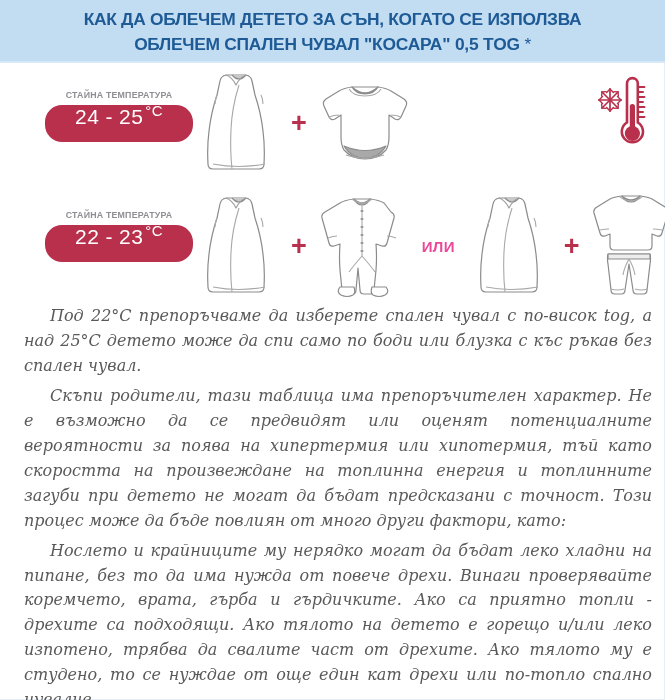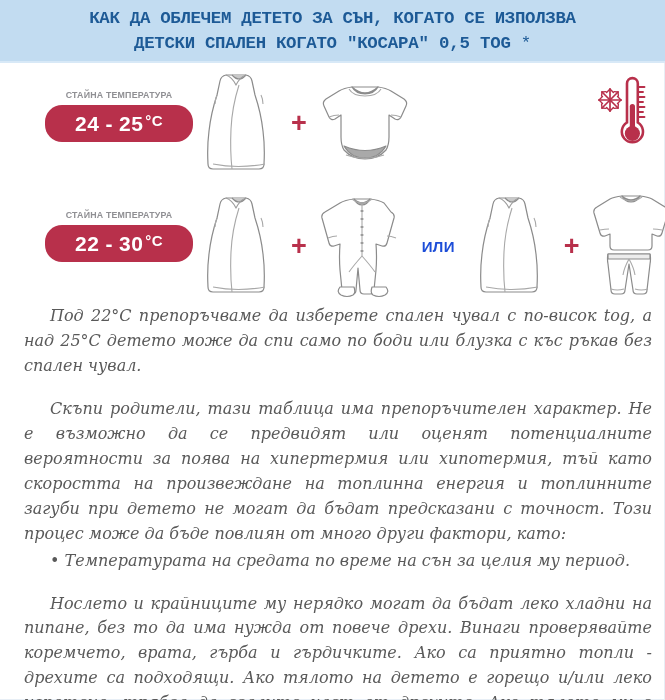--- a/index.html
+++ b/index.html
@@ -34,7 +34,6 @@
     letter-spacing: -0.3px;
     line-height: 1.42;
     white-space: nowrap;
-    font-family: Liberation Mono, monospace;
   }
   .header-line .bold-part { font-weight: 900; letter-spacing: -0.2px; }
   .header-line .asterisk { font-weight: 400; }

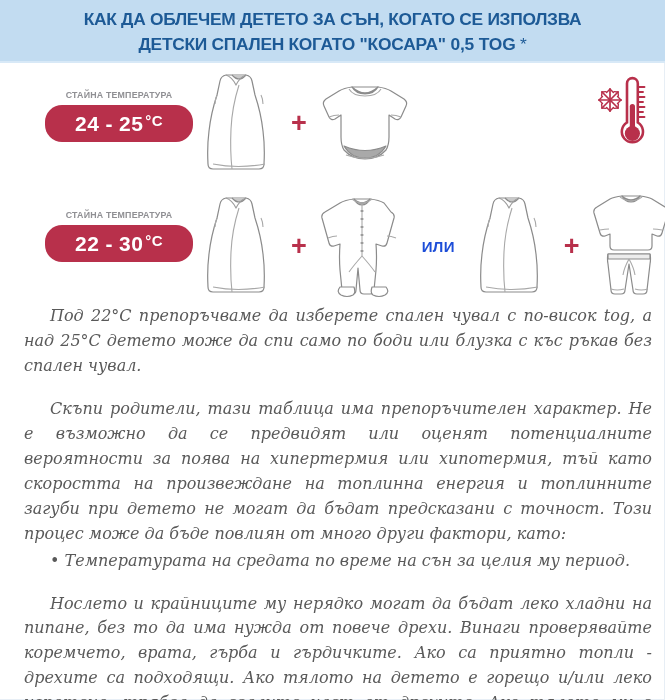--- a/index.html
+++ b/index.html
@@ -112,7 +112,7 @@
 
   <div class="header">
     <div class="header-line">КАК ДА ОБЛЕЧЕМ ДЕТЕТО ЗА СЪН, КОГАТО СЕ ИЗПОЛЗВА</div>
-    <div class="header-line"><span>ДЕТСКИ СПАЛЕН КОГАТО </span><span class="bold-part">"КОСАРА" 0,5 TOG</span><span class="asterisk"> *</span></div>
+    <div class="header-line"><span>ОБЛЕЧЕМ СПАЛЕН ЧУВАЛ </span><span class="bold-part">"КОСАРА" 0,5 TOG</span><span class="asterisk"> *</span></div>
   </div>
 
   <div class="thermo">

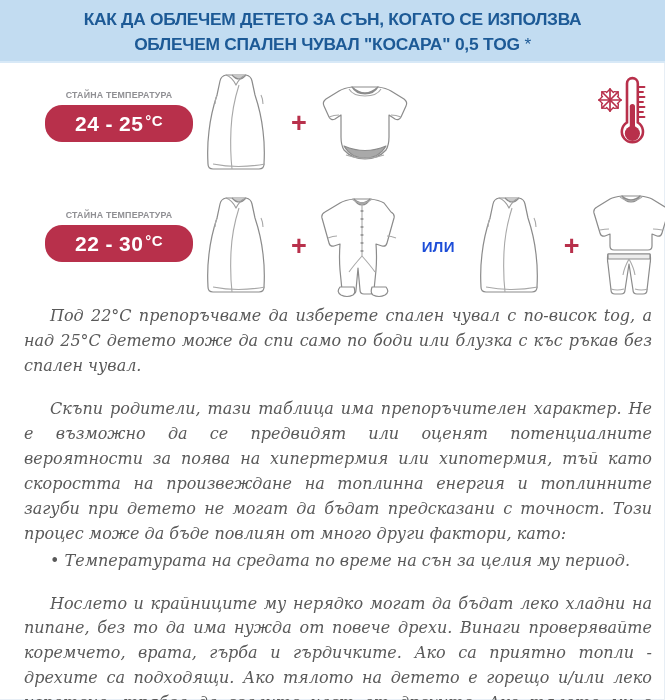--- a/index.html
+++ b/index.html
@@ -56,9 +56,9 @@
     background: #b8304b;
     color: #ffffff;
     height: 37px;
-    display: flex; align-items: center; justify-content: center;
+    display: flex; justify-content: center;
     font-size: 21px;
-    font-weight: 700;
+    font-weight: 400;
     letter-spacing: 0.4px;
     border-radius: 17px;
   }

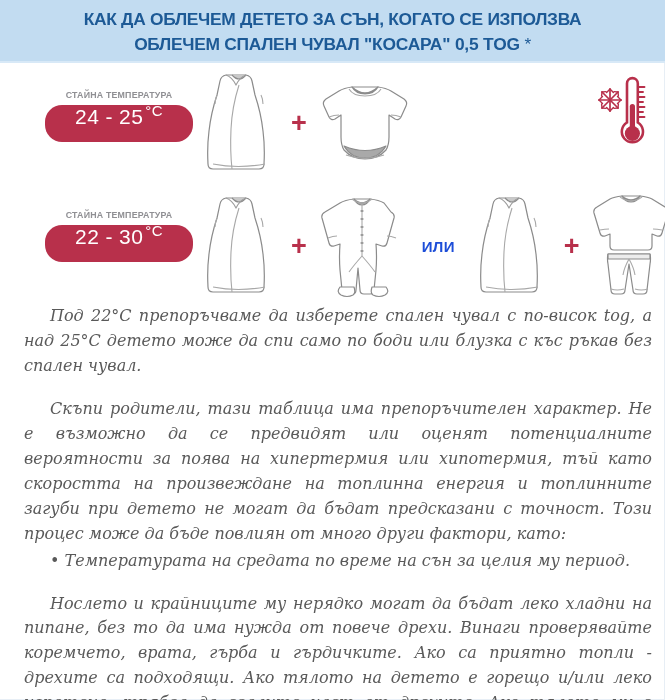--- a/index.html
+++ b/index.html
@@ -210,7 +210,7 @@
   <div class="temp-block row2">
     <div class="temp-caption">СТАЙНА ТЕМПЕРАТУРА</div>
     <div class="temp-badge">
-      <span>22 - 30</span>
+      <span>22 - 23</span>
       <span class="deg">°C</span>
     </div>
   </div>

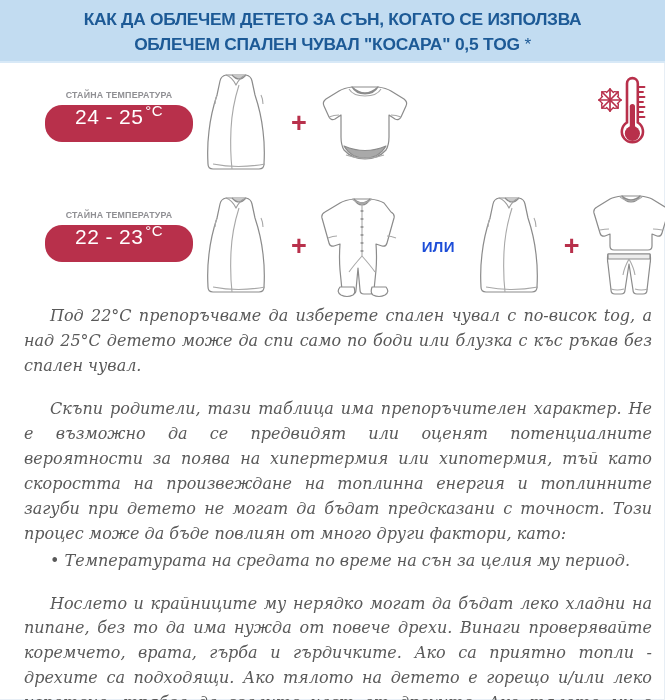--- a/index.html
+++ b/index.html
@@ -78,7 +78,7 @@
     user-select: none;
   }
   .or-word {
-    color: #1d4ed8;
+    color: #ec4899;
     font-size: 15px;
     font-weight: 700;
     letter-spacing: 0.3px;

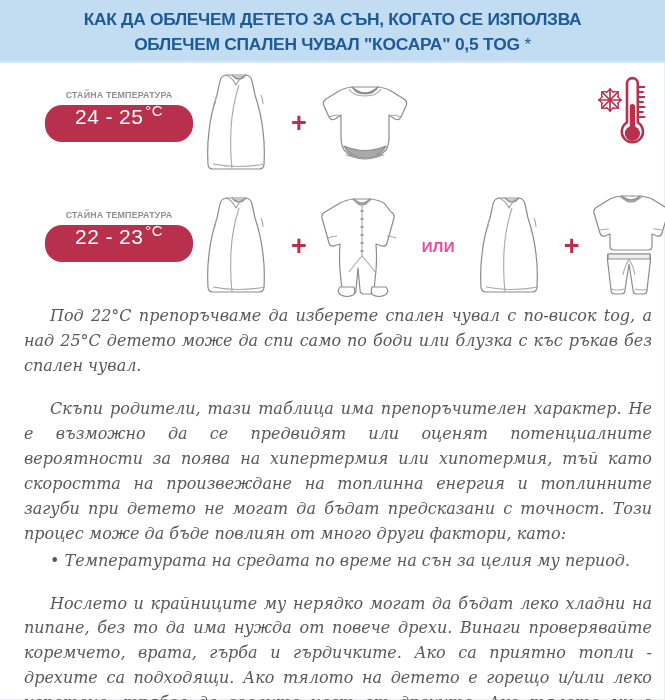--- a/index.html
+++ b/index.html
@@ -103,7 +103,7 @@
   .body-text p { margin: 0 0 2px 0; }
   .body-text p.indent { text-indent: 26px; text-align: justify; }
   .body-text p.bullet { text-indent: 26px; text-align: justify; }
-  .body-text p.gap { margin-top: 18px; }
+  .body-text p.gap { margin-top: 5px; }
 </style>
 </head>
 <body>

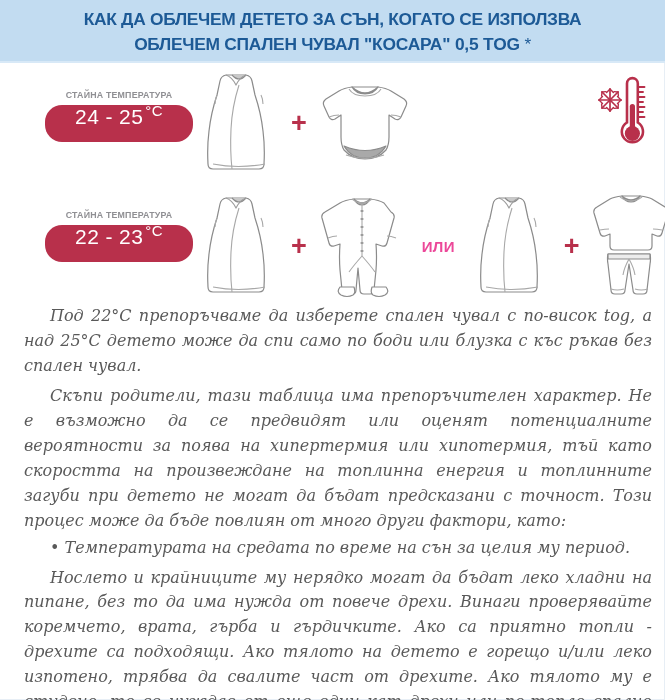--- a/index.html
+++ b/index.html
@@ -307,7 +307,6 @@
   <div class="body-text">
     <p class="indent">Под 22°С препоръчваме да изберете спален чувал с по-висок tog, а над 25°С детето може да спи само по боди или блузка с къс ръкав без спален чувал.</p>
     <p class="indent gap">Скъпи родители, тази таблица има препоръчителен характер. Не е възможно да се предвидят или оценят потенциалните вероятности за поява на хипертермия или хипотермия, тъй като скоростта на произвеждане на топлинна енергия и топлинните загуби при детето не могат да бъдат предсказани с точност. Този процес може да бъде повлиян от много други фактори, като:</p>
-    <p class="bullet">• Температурата на средата по време на сън за целия му период.</p>
     <p class="indent gap">Нослето и крайниците му нерядко могат да бъдат леко хладни на пипане, без то да има нужда от повече дрехи. Винаги проверявайте коремчето, врата, гърба и гърдичките. Ако са приятно топли - дрехите са подходящи. Ако тялото на детето е горещо и/или леко изпотено, трябва да свалите част от дрехите. Ако тялото му е студено, то се нуждае от още един кат дрехи или по-топло спално чувалче.</p>
   </div>
 

